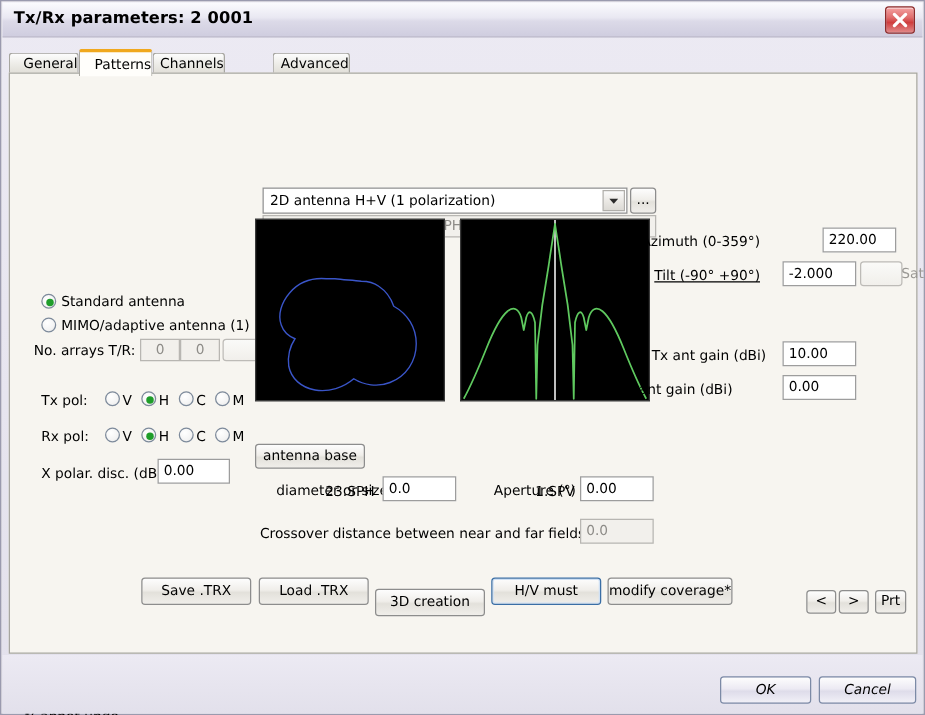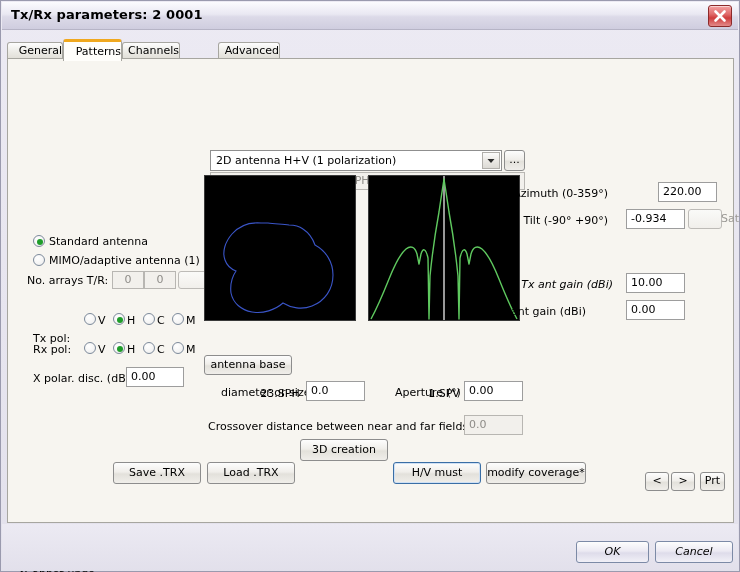--- a/index.html
+++ b/index.html
@@ -234,7 +234,7 @@
     <div class="lbl right" style="left:500px;top:128px;width:100px;">Azimuth (0-359°)</div>
     <div class="tfield" style="left:618px;top:123px;width:59px;height:20px;line-height:18px;margin-left:32px;">220.00</div>
 
-    <div class="lbl right" style="left:500px;top:155px;width:100px;">Tilt (-90° +90°)</div>
+    <div class="lbl right" style="left:500px;top:155px;width:100px;text-decoration:underline;">Tilt (-90° +90°)</div>
     <div class="tfield" style="left:618px;top:150px;width:59px;height:20px;line-height:18px;">-0.934</div>
     <div class="btn dim" style="left:680px;top:150px;width:30px;height:20px;line-height:17px;">Sat..</div>
 

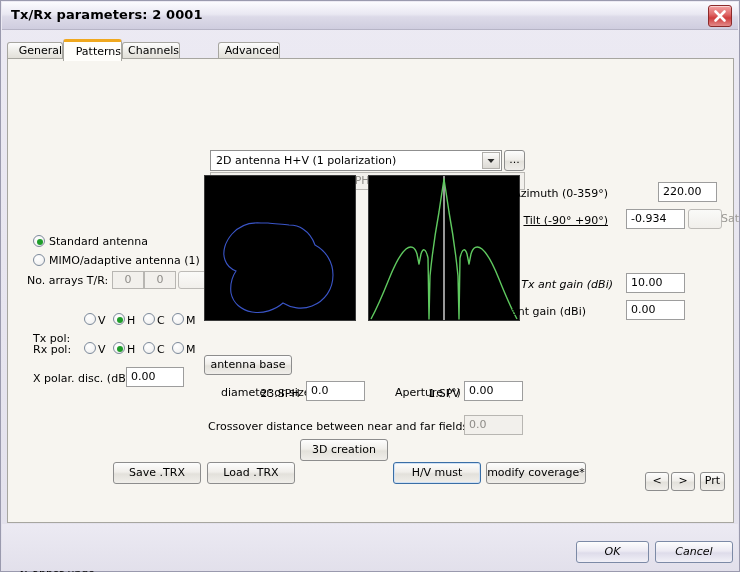--- a/index.html
+++ b/index.html
@@ -235,7 +235,7 @@
     <div class="tfield" style="left:618px;top:123px;width:59px;height:20px;line-height:18px;margin-left:32px;">220.00</div>
 
     <div class="lbl right" style="left:500px;top:155px;width:100px;text-decoration:underline;">Tilt (-90° +90°)</div>
-    <div class="tfield" style="left:618px;top:150px;width:59px;height:20px;line-height:18px;">-0.934</div>
+    <div class="tfield" style="left:618px;top:150px;width:59px;height:20px;line-height:18px;">-2.000</div>
     <div class="btn dim" style="left:680px;top:150px;width:30px;height:20px;line-height:17px;">Sat..</div>
 
     <div class="lbl right" style="left:500px;top:219px;width:105px;font-style:italic;">Tx ant gain (dBi)</div>

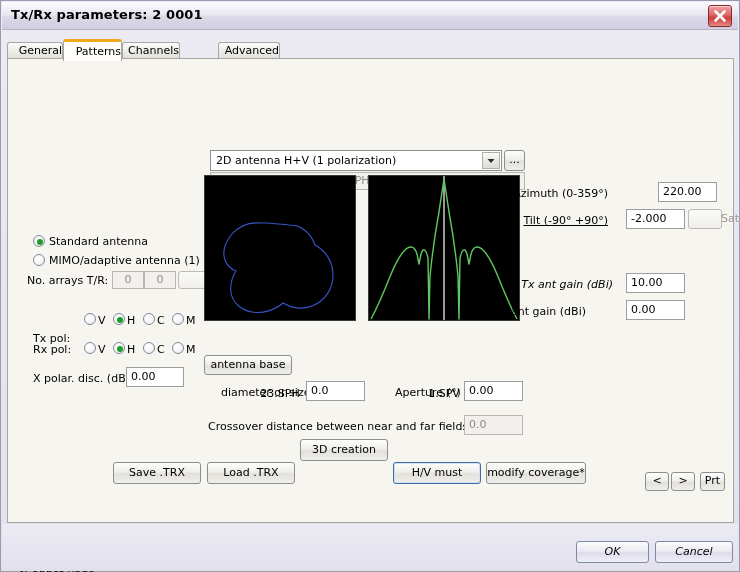--- a/index.html
+++ b/index.html
@@ -238,7 +238,7 @@
     <div class="tfield" style="left:618px;top:150px;width:59px;height:20px;line-height:18px;">-2.000</div>
     <div class="btn dim" style="left:680px;top:150px;width:30px;height:20px;line-height:17px;">Sat..</div>
 
-    <div class="lbl right" style="left:500px;top:219px;width:105px;font-style:italic;">Tx ant gain (dBi)</div>
+    <div class="lbl right" style="left:500px;top:219px;width:105px;">Tx ant gain (dBi)</div>
     <div class="tfield" style="left:618px;top:214px;width:59px;height:20px;line-height:18px;">10.00</div>
 
     <div class="lbl right" style="left:473px;top:246px;width:105px;">Rx ant gain (dBi)</div>

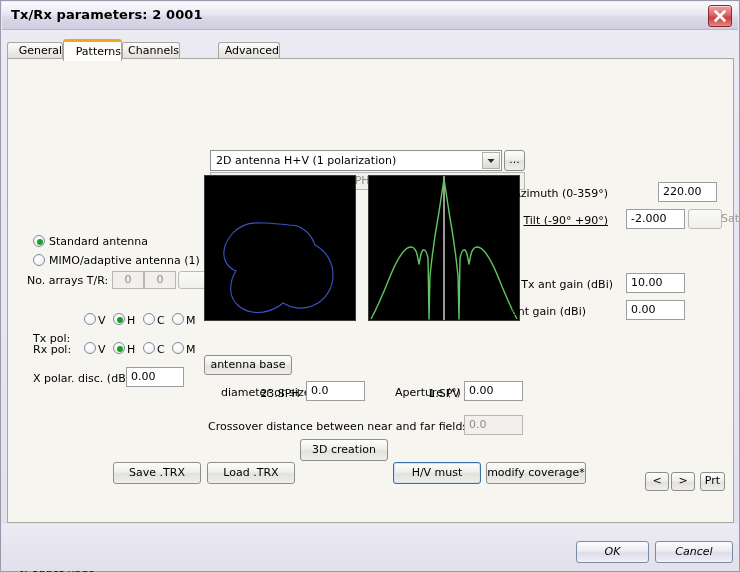--- a/index.html
+++ b/index.html
@@ -172,7 +172,7 @@
     <div class="tfield center dim" style="left:136px;top:212px;width:32px;height:18px;line-height:16px;">0</div>
     <div class="btn dim" style="left:170px;top:212px;width:25px;height:18px;line-height:15px;">upd</div>
 
-    <div class="lbl" style="left:25px;top:273px;text-align:center;">Tx pol:</div>
+    <div class="lbl" style="left:25px;top:255px;text-align:center;">Tx pol:</div>
     <div class="radio" style="left:76px;top:254px;"></div>
     <div class="lbl" style="left:90px;top:255px;">V</div>
     <div class="radio" style="left:105px;top:254px;">

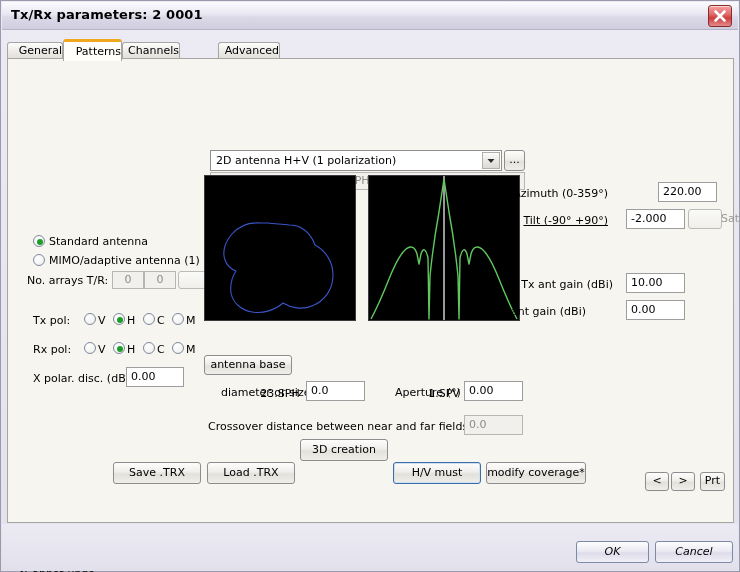--- a/index.html
+++ b/index.html
@@ -257,7 +257,7 @@
 
     <div class="btn" style="left:105px;top:403px;width:88px;height:22px;line-height:19px;">Save .TRX</div>
     <div class="btn" style="left:199px;top:403px;width:88px;height:22px;line-height:19px;">Load .TRX</div>
-    <div class="btn" style="left:292px;top:380px;width:88px;height:22px;line-height:19px;">3D creation</div>
+    <div class="btn" style="left:292px;top:412px;width:88px;height:22px;line-height:19px;">3D creation</div>
     <div class="btn focus" style="left:385px;top:403px;width:88px;height:22px;line-height:19px;">H/V must</div>
     <div class="btn" style="left:478px;top:403px;width:100px;height:22px;line-height:19px;">modify coverage*</div>
 

